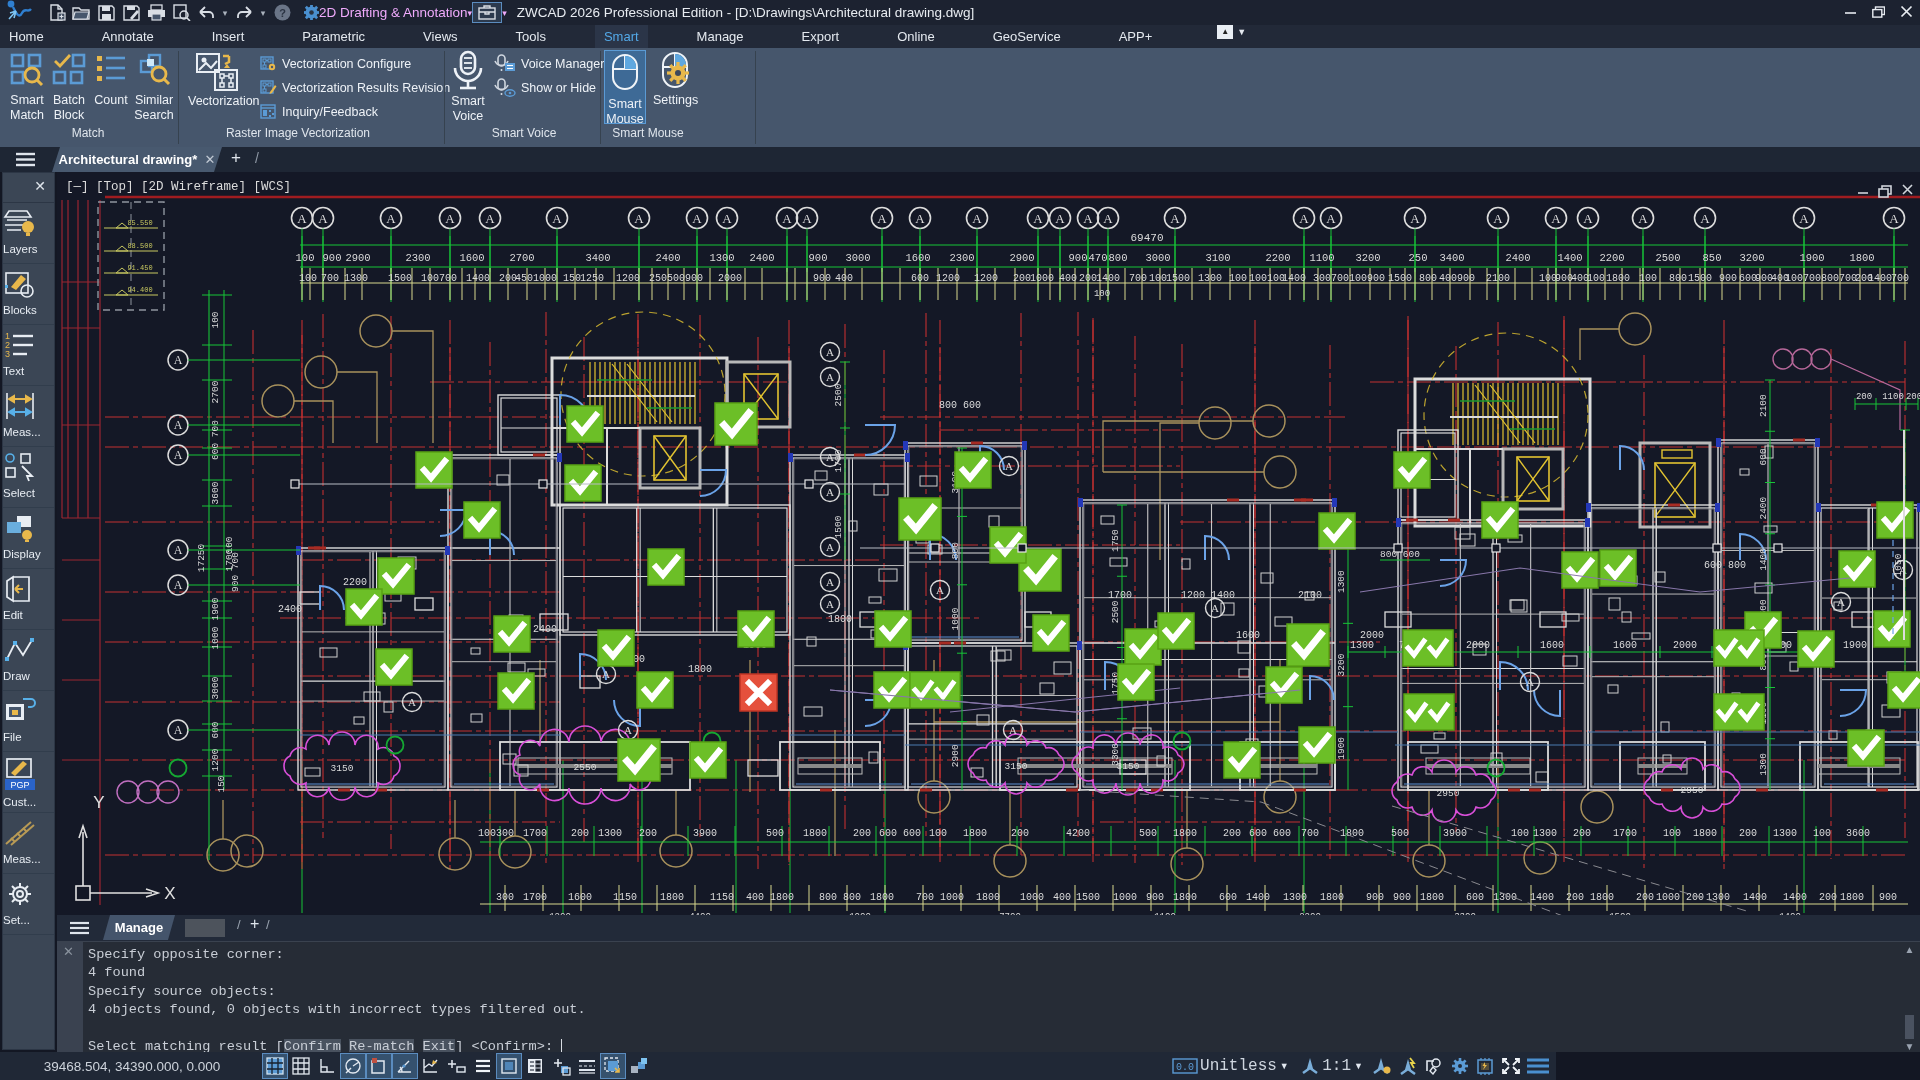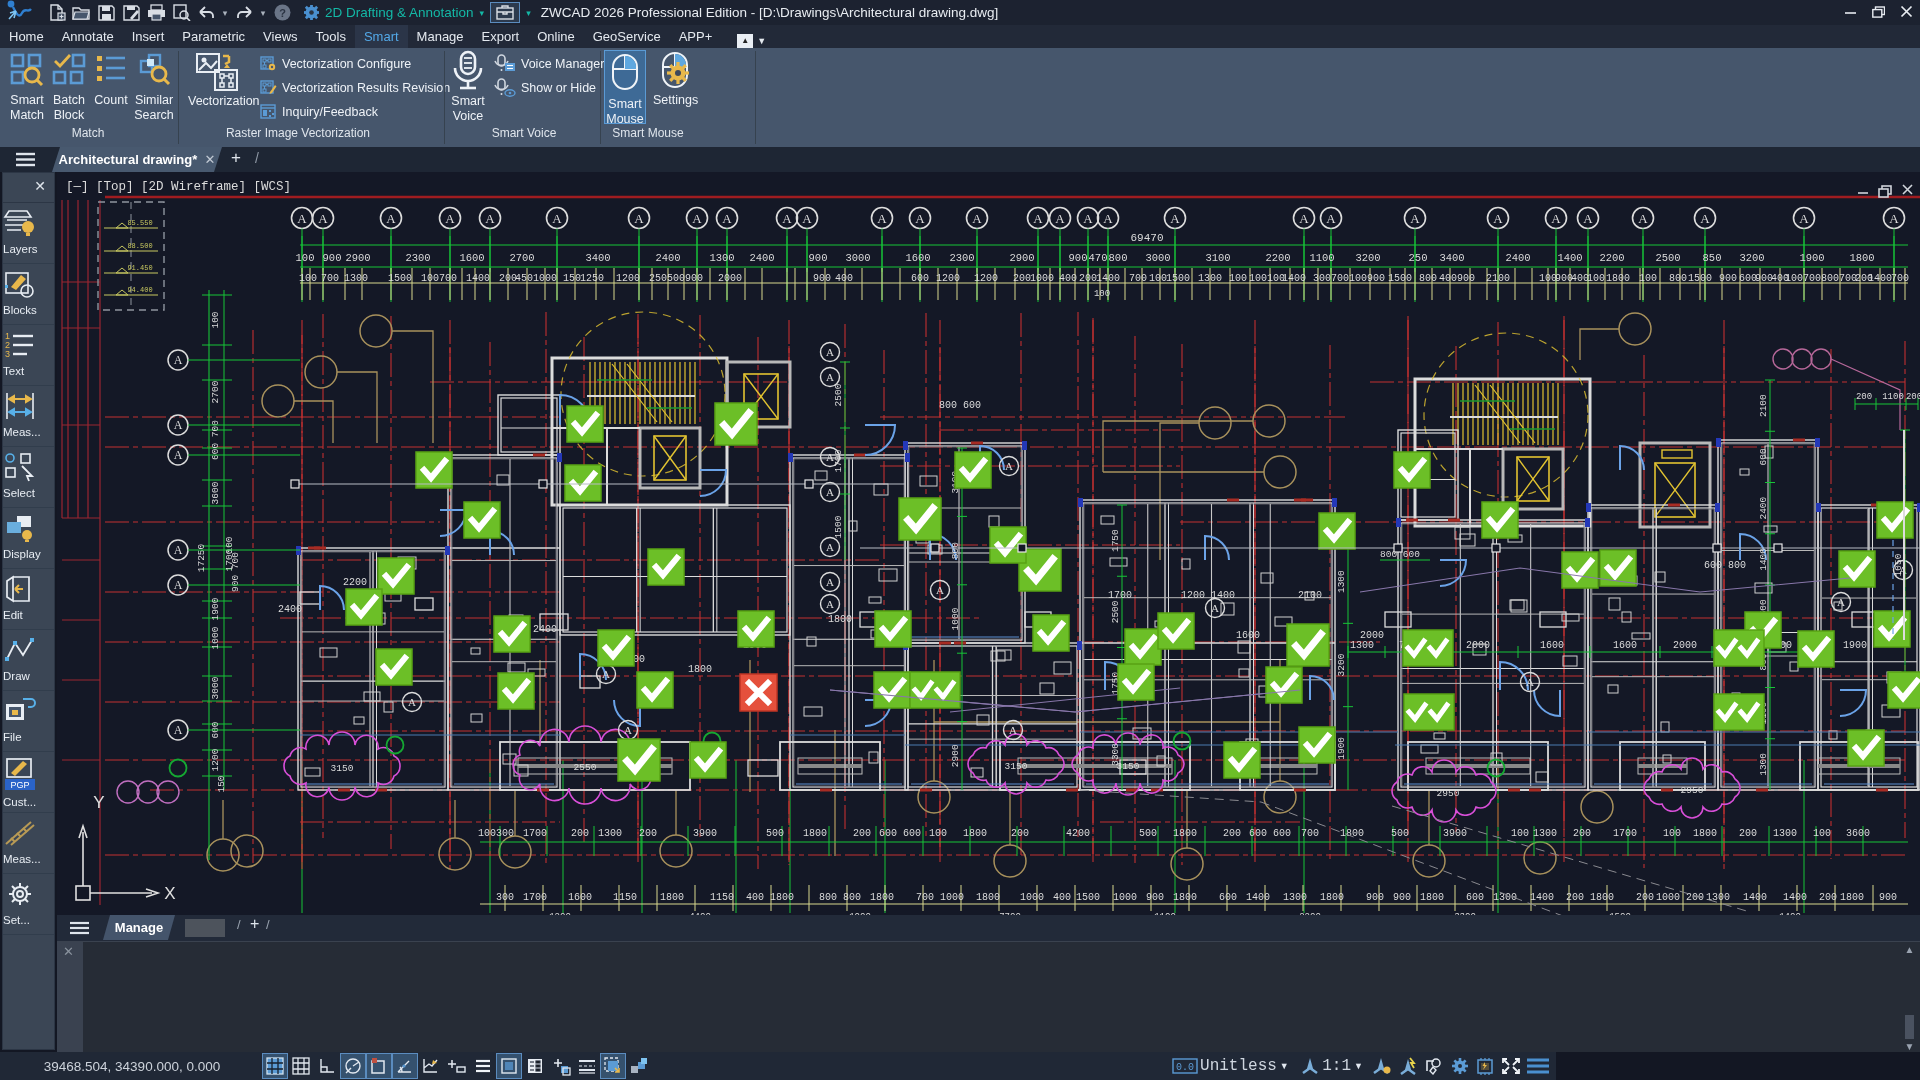--- a/index.html
+++ b/index.html
@@ -30,7 +30,7 @@
 .caret { color:#e2e8f0; font-size:9px; margin:0 3px; }
 .qa { display:flex; align-items:center; gap:1px; }
 .qai { width:24px; height:21px; display:flex; align-items:center; justify-content:center; }
-.wsbox { display:flex; align-items:center; color:#14b8a6; font-size:13.5px; gap:6px; margin-left:10px; }
+.wsbox { display:flex; align-items:center; color:#f0abfc; font-size:13.5px; margin-left:10px; }
 .titletext { color:#e8ecf1; font-size:13.5px; margin-left:10px; }
 .winbtns { position:absolute; right:7px; top:0; height:25px; display:flex; align-items:center; gap:15px; color:#e8ecf1; }
 </style></head>

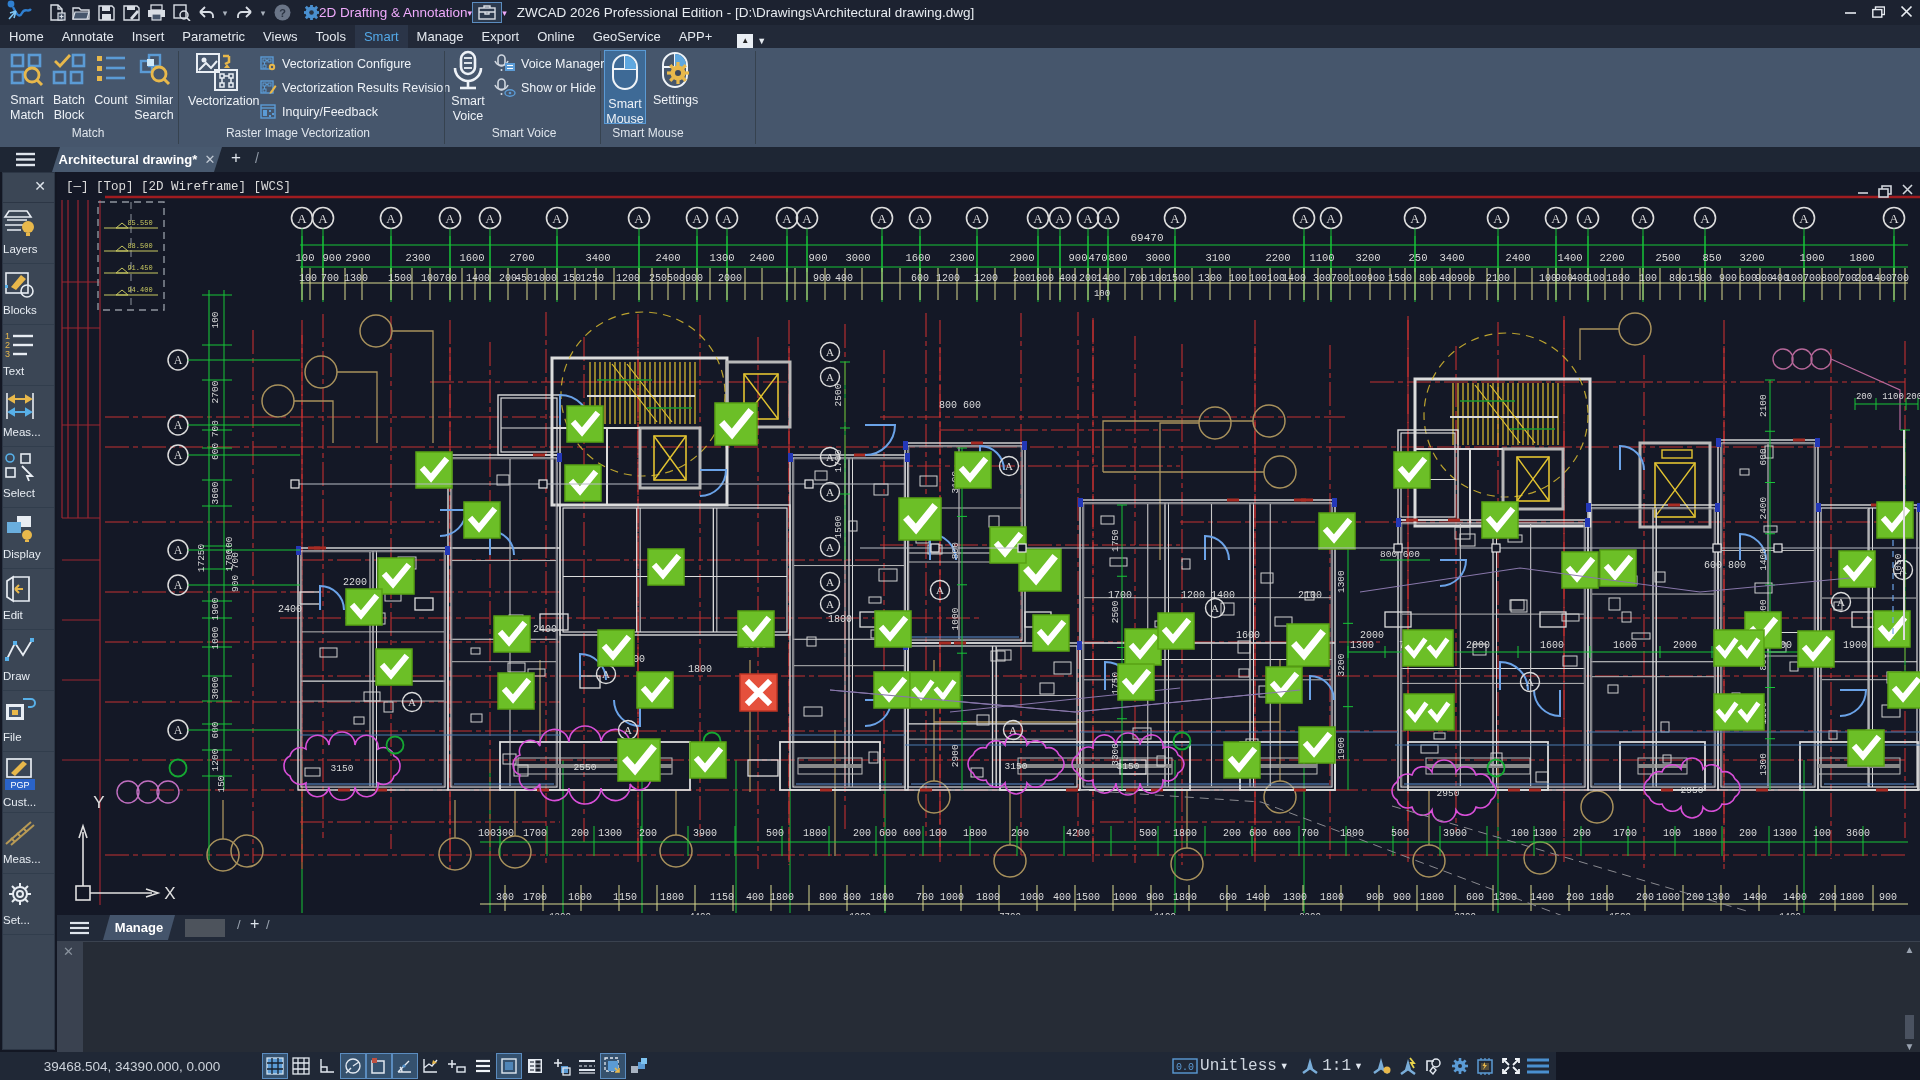--- a/index.html
+++ b/index.html
@@ -3,7 +3,7 @@
 * { margin:0; padding:0; box-sizing:border-box; }
 html,body { width:1920px; height:1080px; overflow:hidden; background:#131723; font-family:"Liberation Sans", sans-serif; }
 .titlebar { position:absolute; left:0; top:0; width:1920px; height:25px; background:#1c2230; display:flex; align-items:center; }
-.menubar { position:absolute; left:0; top:25px; width:1920px; height:23px; background:#222938; display:flex; align-items:flex-end; font-size:13px; color:#e4e9ef; }
+.menubar { position:absolute; left:0; top:25px; width:1920px; height:23px; background:#222938; display:flex; align-items:flex-start; font-size:13px; color:#e4e9ef;gap:40px; }
 .menu-item { padding:0 9px; height:23px; line-height:23px; }
 .menu-item.active { color:#53a9e8; background:#2b3548; }
 .ribbon { position:absolute; left:0; top:48px; width:1920px; height:99px; background:#46566c; }

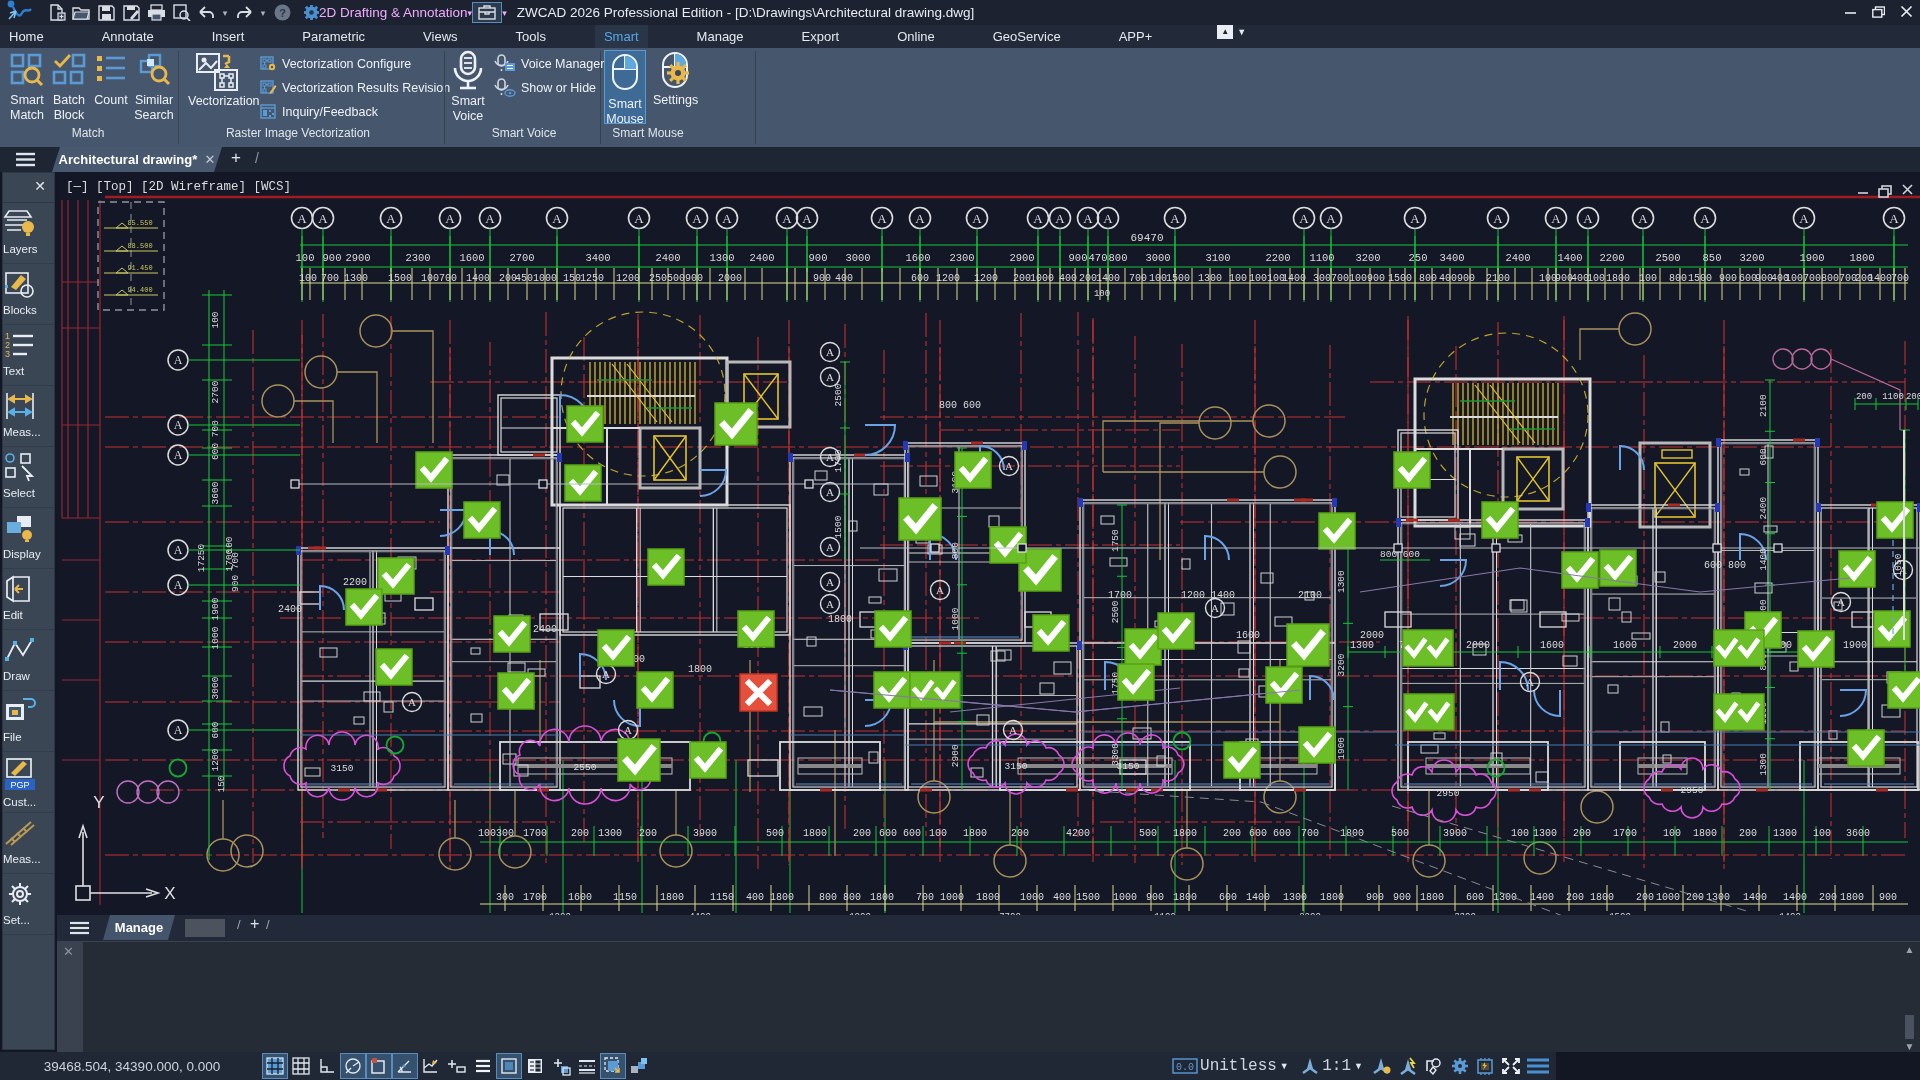--- a/index.html
+++ b/index.html
@@ -1833,6 +1833,12 @@
   <div class="cmdgut">
       <span style="position:absolute;left:6px;top:2px;color:#8a939e;font-size:13px">✕</span>
     </div>
+  <div class="cmdtxt">Specify opposite corner:
+4 found
+Specify source objects:
+4 objects found, 0 objects with incorrect types filtered out.
+
+Select matching result [<span class="hlw">Confirm</span> <span class="hlw">Re-match</span> <span class="hlw">Exit</span>] &lt;Confirm&gt;: <span style="border-left:1.5px solid #d8dde3">&nbsp;</span></div>
   <div style="position:absolute;right:3px;top:2px;width:15px;height:110px">
     <div style="color:#9aa3b0;font-size:10px;text-align:center">▲</div>
     <div style="width:9px;height:24px;background:#4a5260;margin:60px auto 0"></div>

